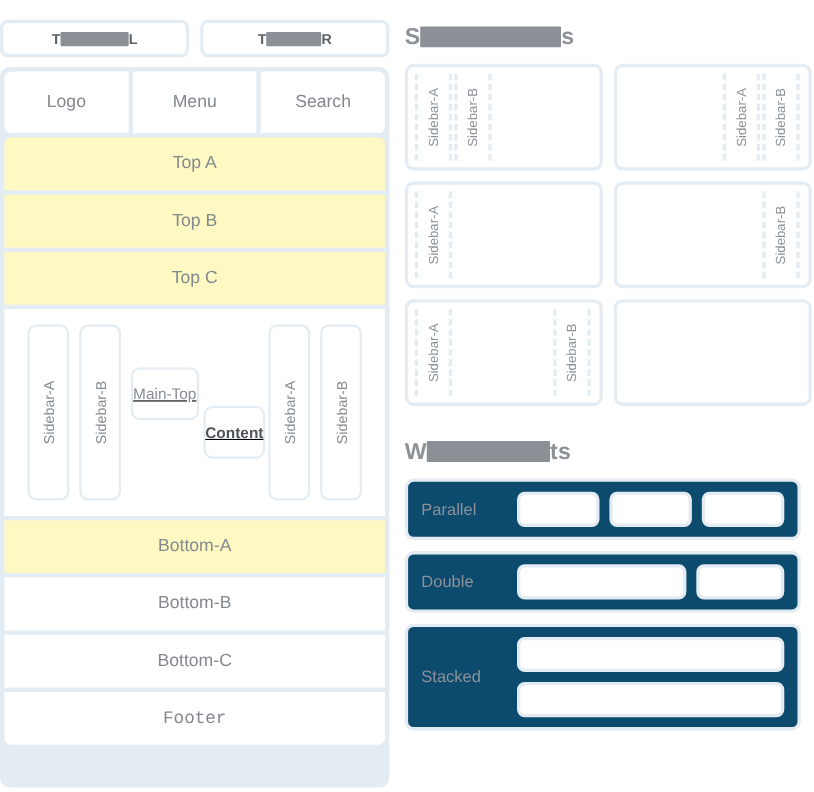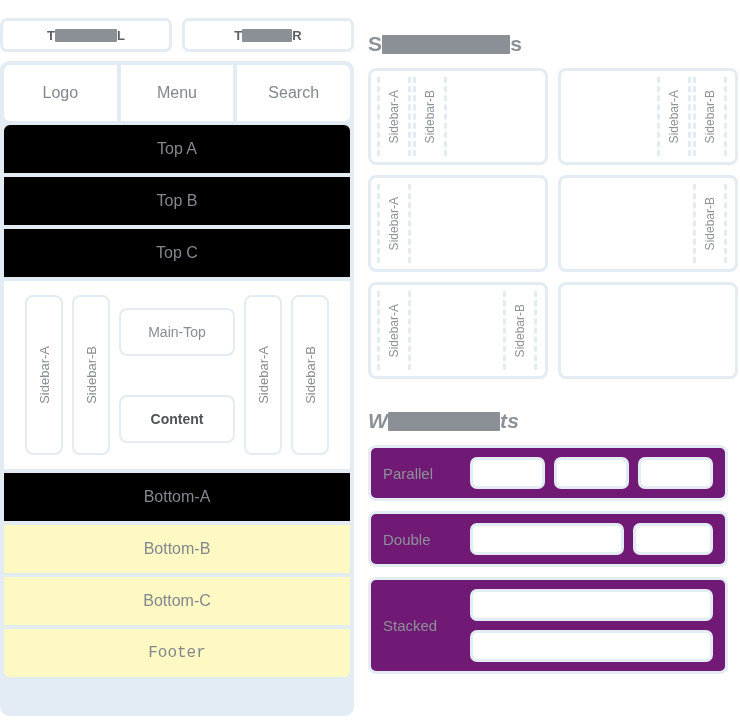--- a/index.html
+++ b/index.html
@@ -156,7 +156,7 @@
   .right-col {
     flex: 1 1 auto;
     height: 720px;
-    padding: 32px 0 0 8px;
+    padding: 22px 0 0 8px;
     overflow: hidden;
   }
   .section-title {

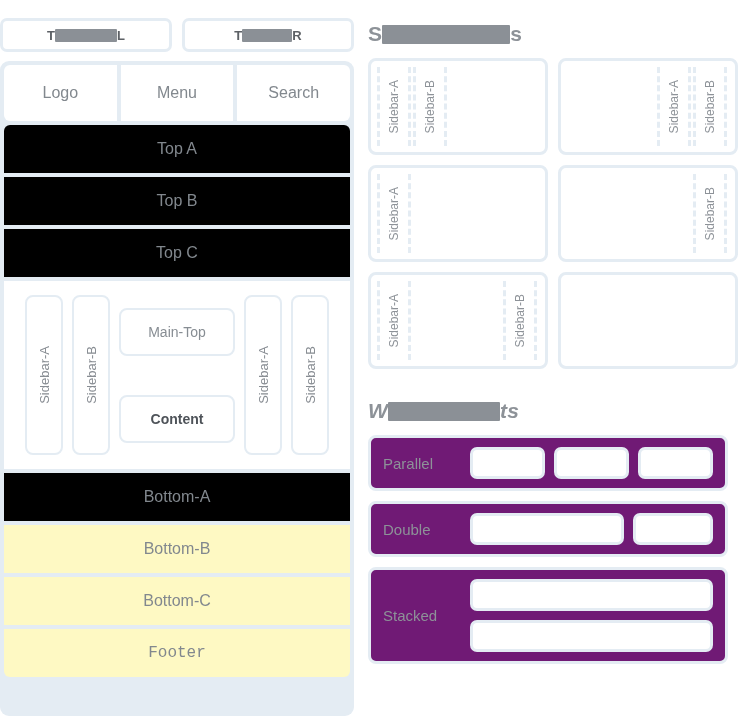--- a/index.html
+++ b/index.html
@@ -94,7 +94,7 @@
 
   .band {
     flex: 0 0 48px;
-    background: #000000;
+    background: #fef9c3;
     display: flex;
     align-items: center;
     justify-content: center;

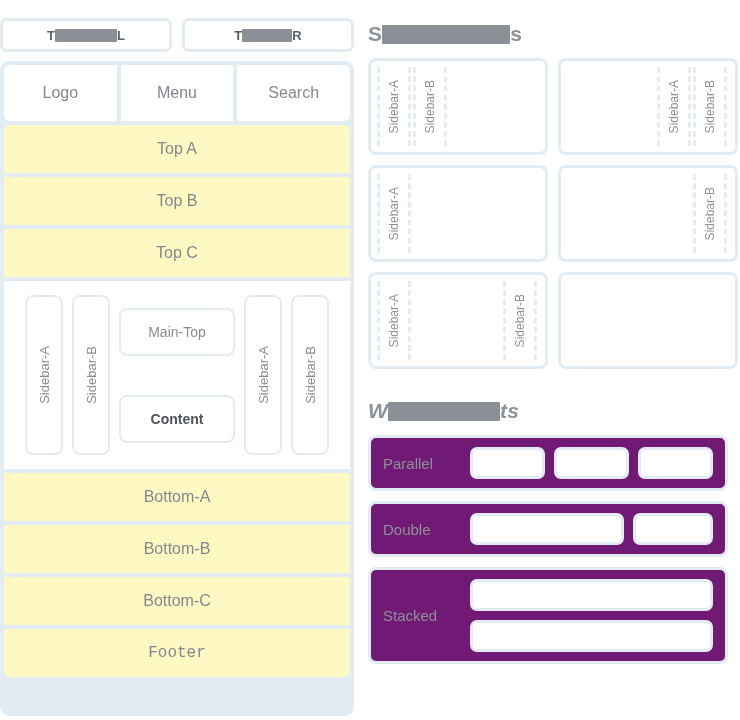--- a/index.html
+++ b/index.html
@@ -134,9 +134,9 @@
   }
   .main-stack {
     display: flex;
-    flex-direction: column;
     gap: 4px;
     width: 116px;
+    text-decoration: underline;
   }
   .main-box {
     height: 48px;

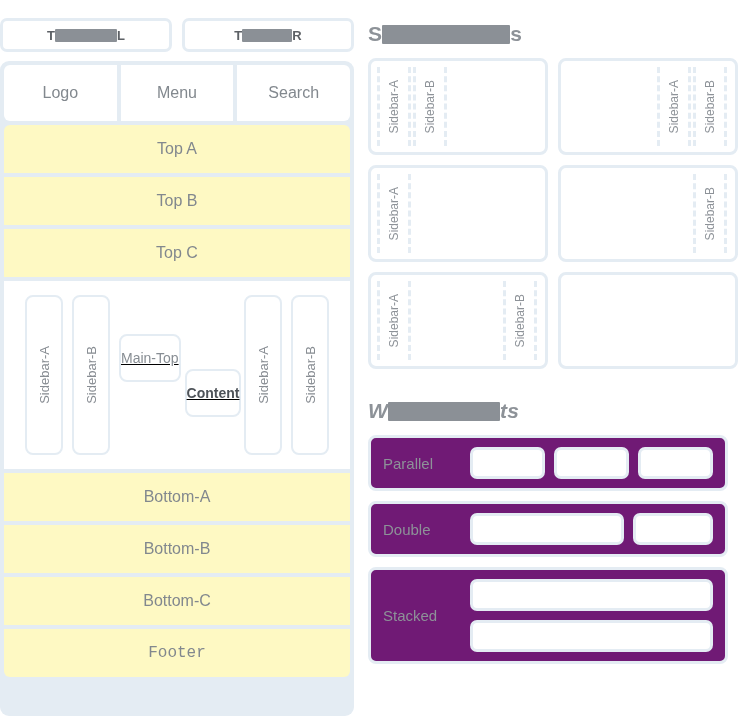--- a/index.html
+++ b/index.html
@@ -381,7 +381,7 @@
 
     </div>
 
-    <h2 class="section-title" style="margin-top:30px;font-style:italic;"><span>W</span><span class="redact" style="width: 112px;"></span><span>ts</span></h2>
+    <h2 class="section-title" style="margin-top:30px;"><span>W</span><span class="redact" style="width: 112px;"></span><span>ts</span></h2>
 
     <div>
 

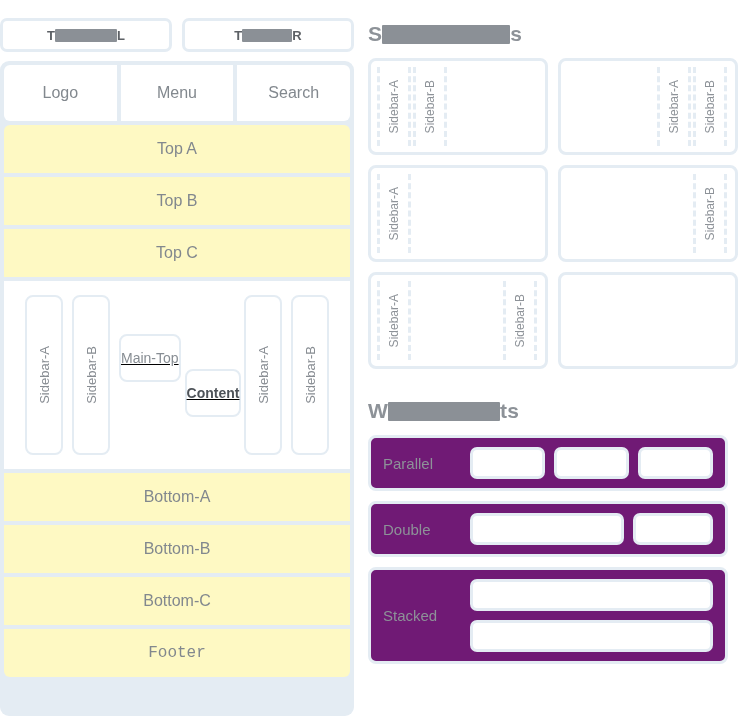--- a/index.html
+++ b/index.html
@@ -208,7 +208,7 @@
   .widget-row {
     border: 3px solid #e4ecf3;
     border-radius: 8px;
-    background: #701a75;
+    background: #0c4a6e;
     display: flex;
     align-items: center;
     gap: 9px;

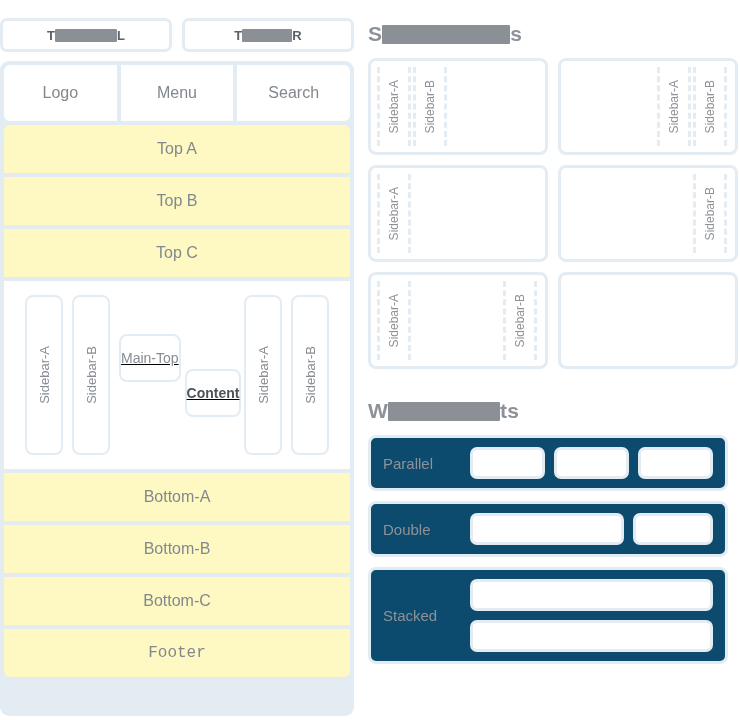--- a/index.html
+++ b/index.html
@@ -101,7 +101,7 @@
     font-size: 16px;
     color: #82888e;
   }
-  .band.tinted { background: #fef9c3; text-align: center; }
+  .band.tinted { background: #ffffff; text-align: center; }
   .band.first { border-radius: 6px 6px 0 0; }
   .band.last  { border-radius: 0 0 6px 6px; font-family: Liberation Mono, monospace; }
 

